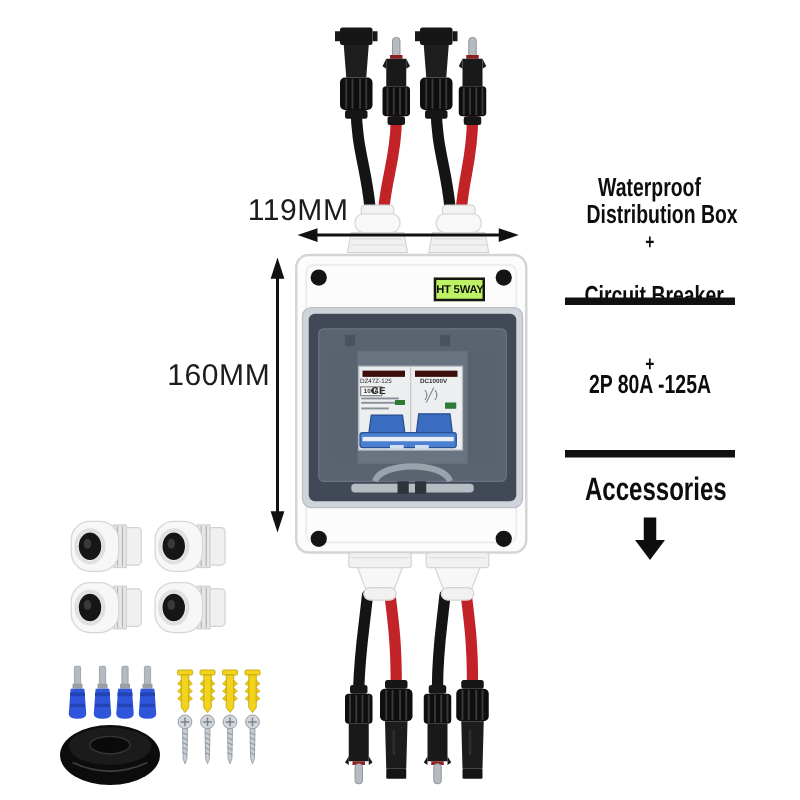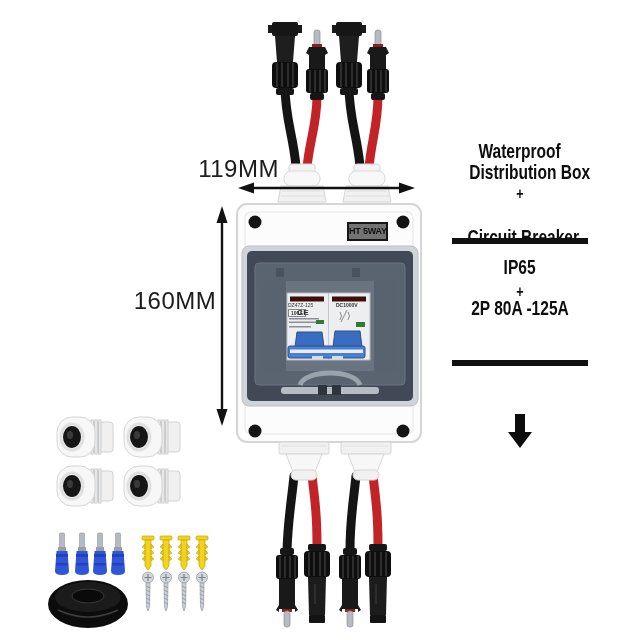--- a/index.html
+++ b/index.html
@@ -13,7 +13,7 @@
   #dim-height{left:130px;top:287px;width:90px;text-align:center;}
   
   #ht-tag{left:347px;top:222px;width:41px;height:19px;box-sizing:border-box;
-          border:2px solid #161616;background:#737373;font-size:9px;font-weight:bold;
+          border:2px solid #161616;background:#bef264;font-size:9px;font-weight:bold;
           text-align:center;line-height:14px;letter-spacing:-.2px;}
   
   .bk{color:#333;}

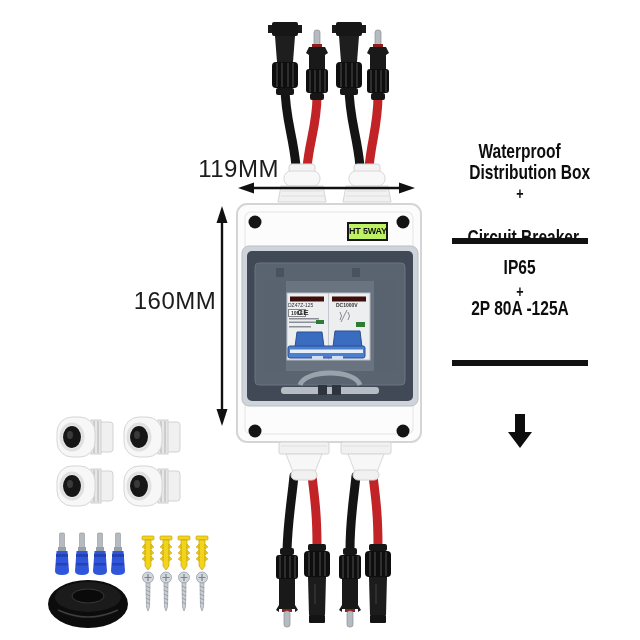--- a/index.html
+++ b/index.html
@@ -241,7 +241,6 @@
 <div class="txt panel-line" id="p-plus1"><span class="cond">+</span></div>
 <div class="txt panel-line" id="p-l3"><span class="cond">Circuit Breaker</span></div>
 <div class="divider" id="div1"></div>
-<div class="txt panel-line" id="p-s1"><span class="cond">IP65</span></div>
 <div class="txt panel-line" id="p-plus2"><span class="cond">+</span></div>
 <div class="txt panel-line" id="p-s2"><span class="cond">2P 80A -125A</span></div>
 <div class="divider" id="div2"></div>

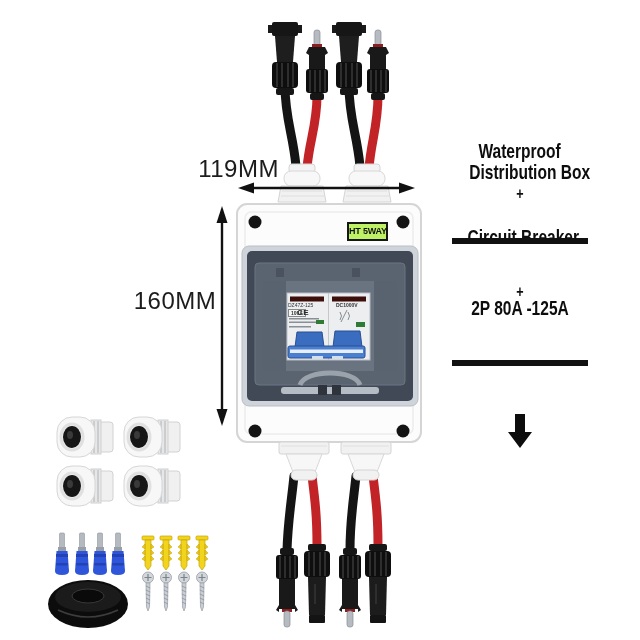--- a/index.html
+++ b/index.html
@@ -244,6 +244,7 @@
 <div class="txt panel-line" id="p-plus2"><span class="cond">+</span></div>
 <div class="txt panel-line" id="p-s2"><span class="cond">2P 80A -125A</span></div>
 <div class="divider" id="div2"></div>
+<div class="txt panel-line" id="p-acc"><span class="cond">Accessories</span></div>
 <div class="txt" id="acc-arrow">
   <div class="shaft"></div>
   <div class="head"></div>

